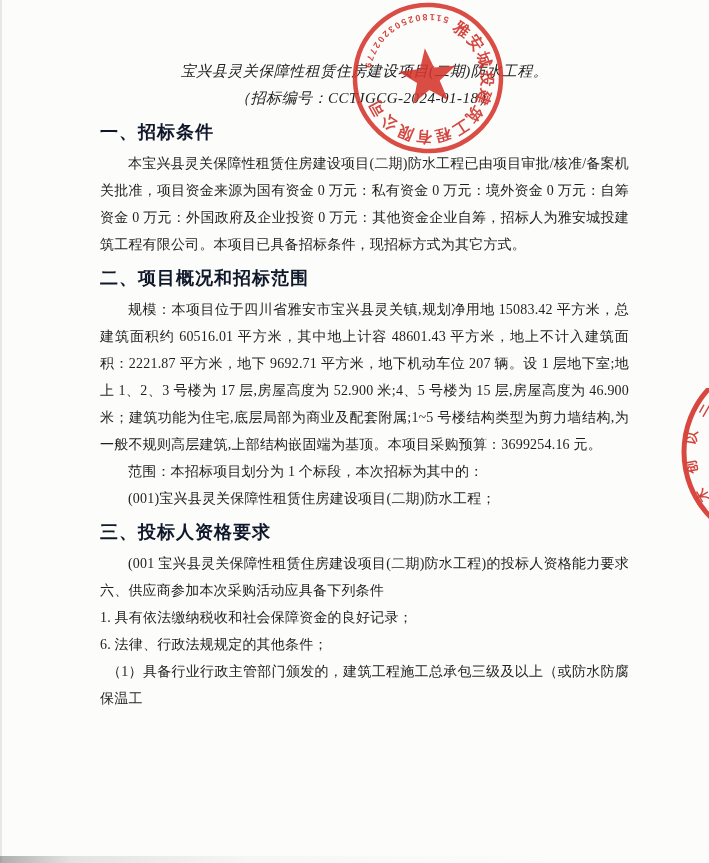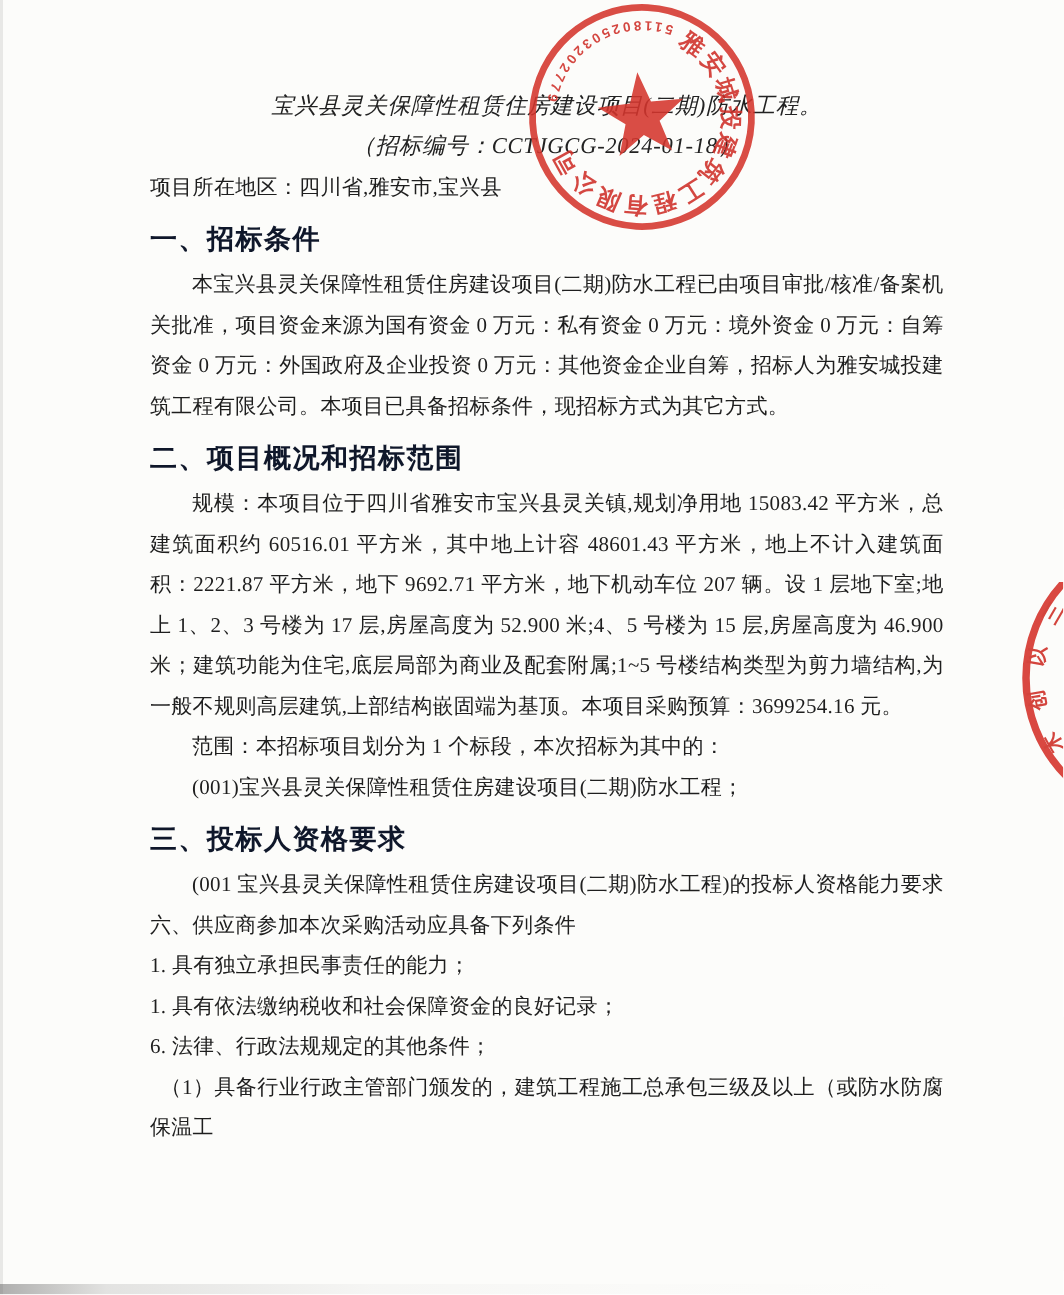--- a/index.html
+++ b/index.html
@@ -79,7 +79,6 @@
     <div class="title-line">宝兴县灵关保障性租赁住房建设项目(二期)防水工程。</div>
     <div class="title-line">（招标编号：CCTJGCG-2024-01-18）</div>
 
-    <p class="loc">项目所在地区：四川省,雅安市,宝兴县</p>
 
     <h2>一、招标条件</h2>
     <p class="ind mt">本宝兴县灵关保障性租赁住房建设项目(二期)防水工程已由项目审批/核准/备案机关批准，项目资金来源为国有资金 0 万元：私有资金 0 万元：境外资金 0 万元：自筹资金 0 万元：外国政府及企业投资 0 万元：其他资金企业自筹，招标人为雅安城投建筑工程有限公司。本项目已具备招标条件，现招标方式为其它方式。</p>

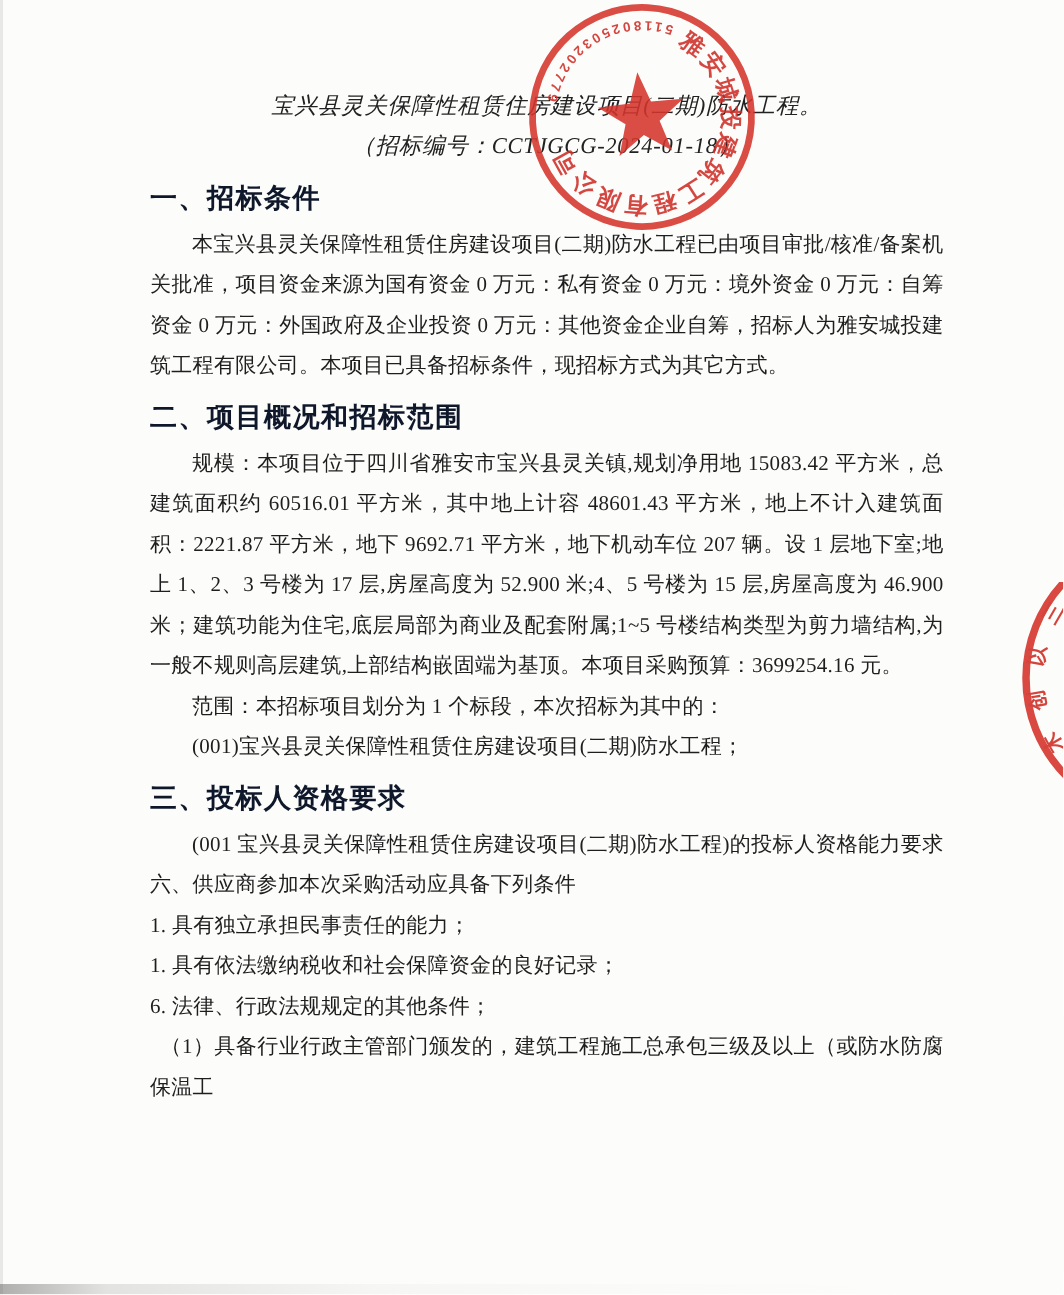--- a/index.html
+++ b/index.html
@@ -91,7 +91,6 @@
     <h2>三、投标人资格要求</h2>
     <p class="ind mt">(001 宝兴县灵关保障性租赁住房建设项目(二期)防水工程)的投标人资格能力要求 六、供应商参加本次采购活动应具备下列条件</p>
 
-    <p>1. 具有独立承担民事责任的能力；</p>
     <p>1. 具有依法缴纳税收和社会保障资金的良好记录；</p>
     <p>6. 法律、行政法规规定的其他条件；</p>
 

